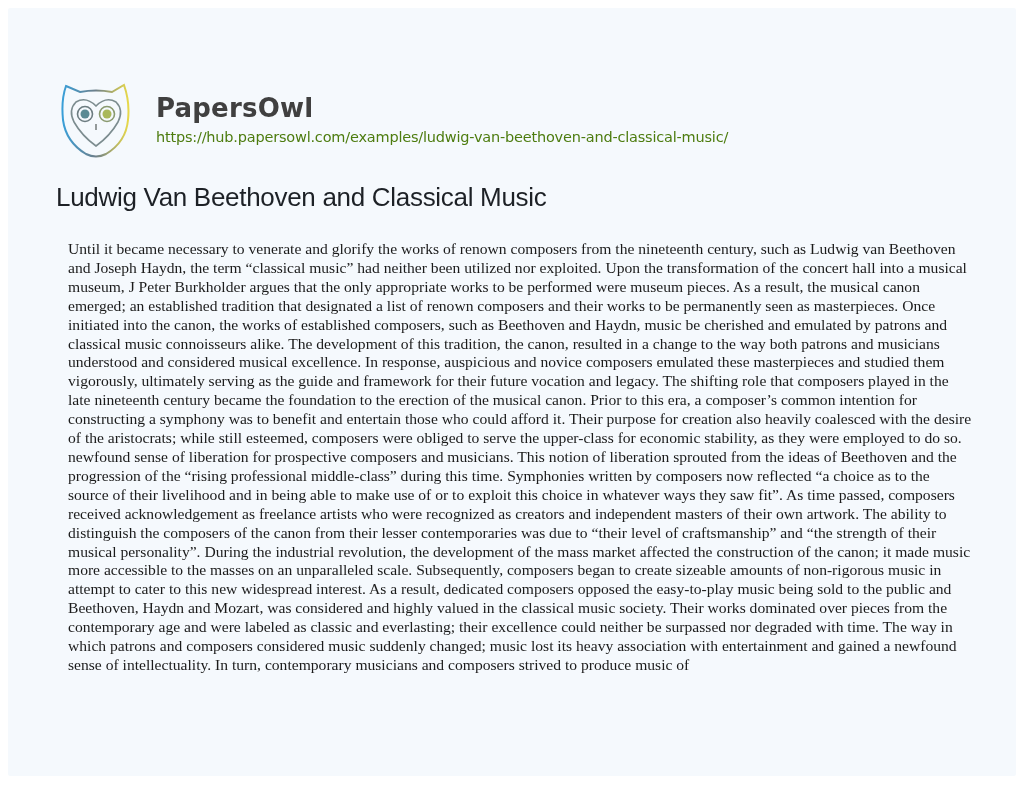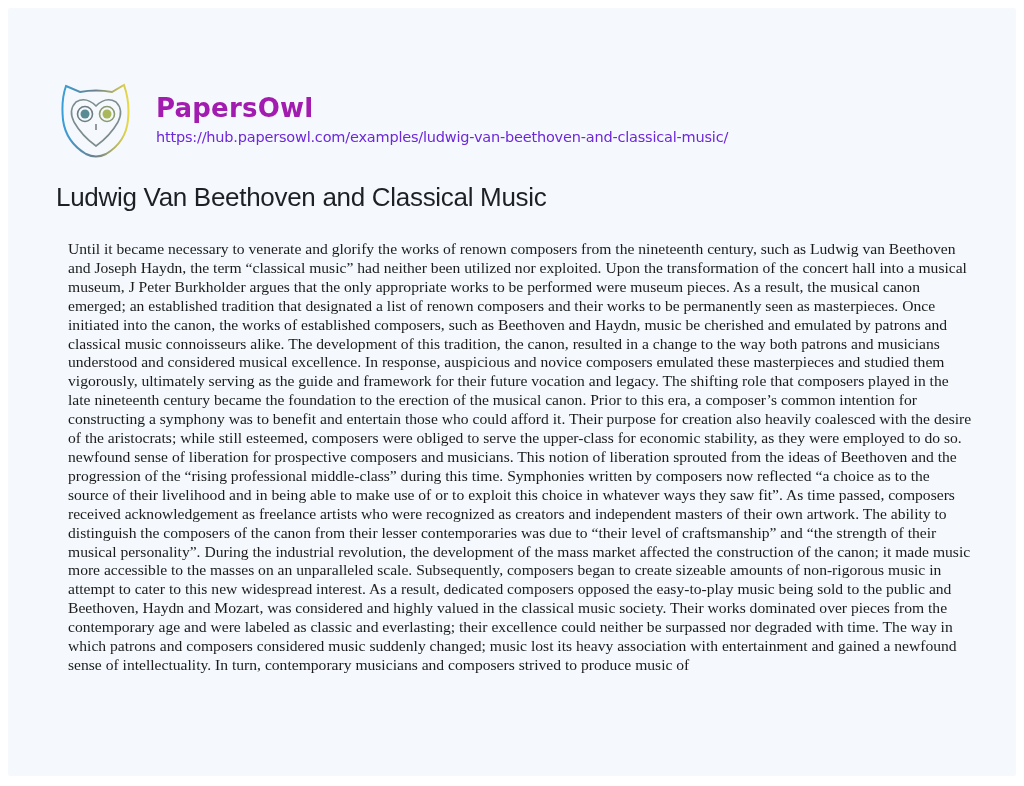--- a/index.html
+++ b/index.html
@@ -40,7 +40,7 @@
       font-family: "DejaVu Sans", sans-serif;
       font-weight: bold;
       font-size: 26px;
-      color: #a21caf;
+      color: #404040;
       letter-spacing: 0.2px;
       line-height: 32px;
     }

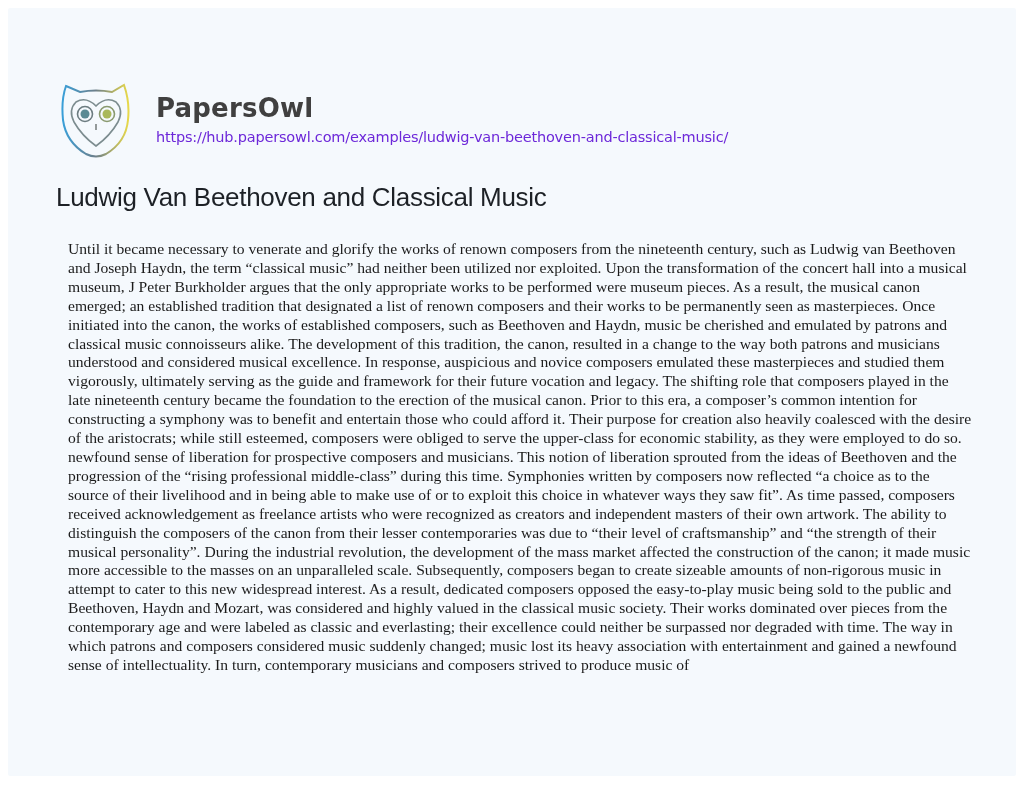--- a/index.html
+++ b/index.html
@@ -47,7 +47,7 @@
     .brand-url {
       font-family: "DejaVu Sans", sans-serif;
       font-size: 14.5px;
-      color: #6d28d9;
+      color: #4d7c0f;
       line-height: 22px;
       margin-top: 2px;
       letter-spacing: -0.2px;

